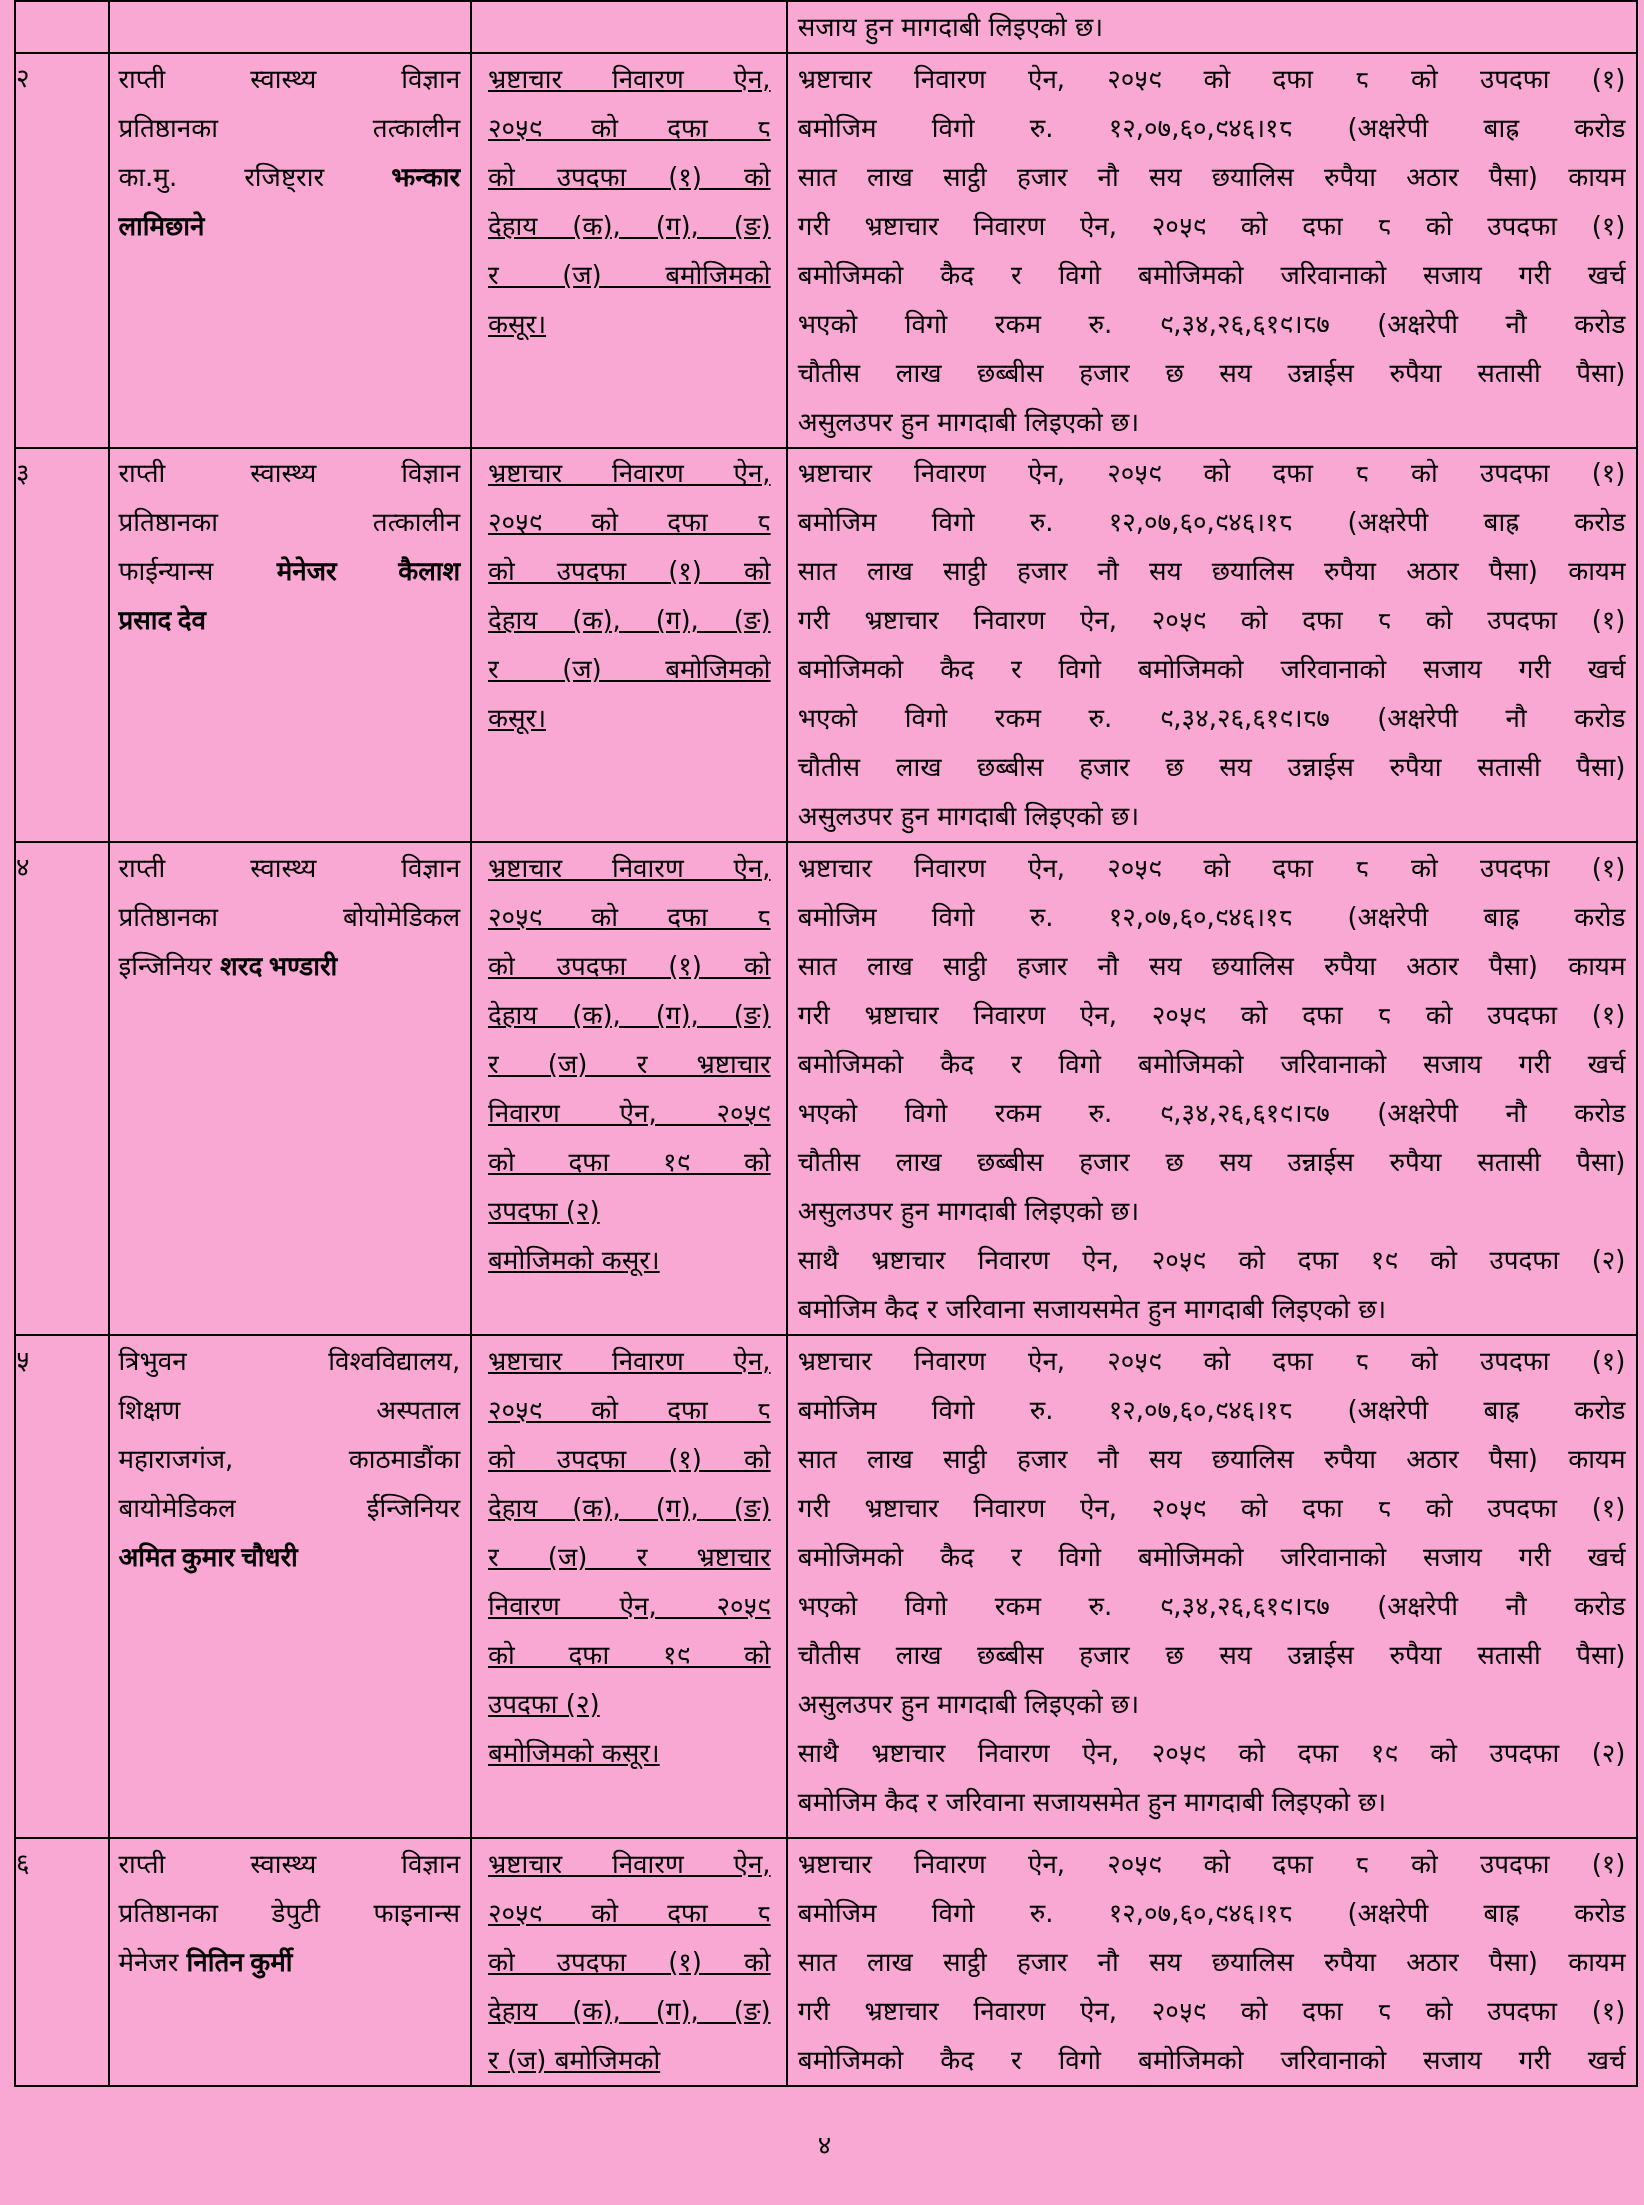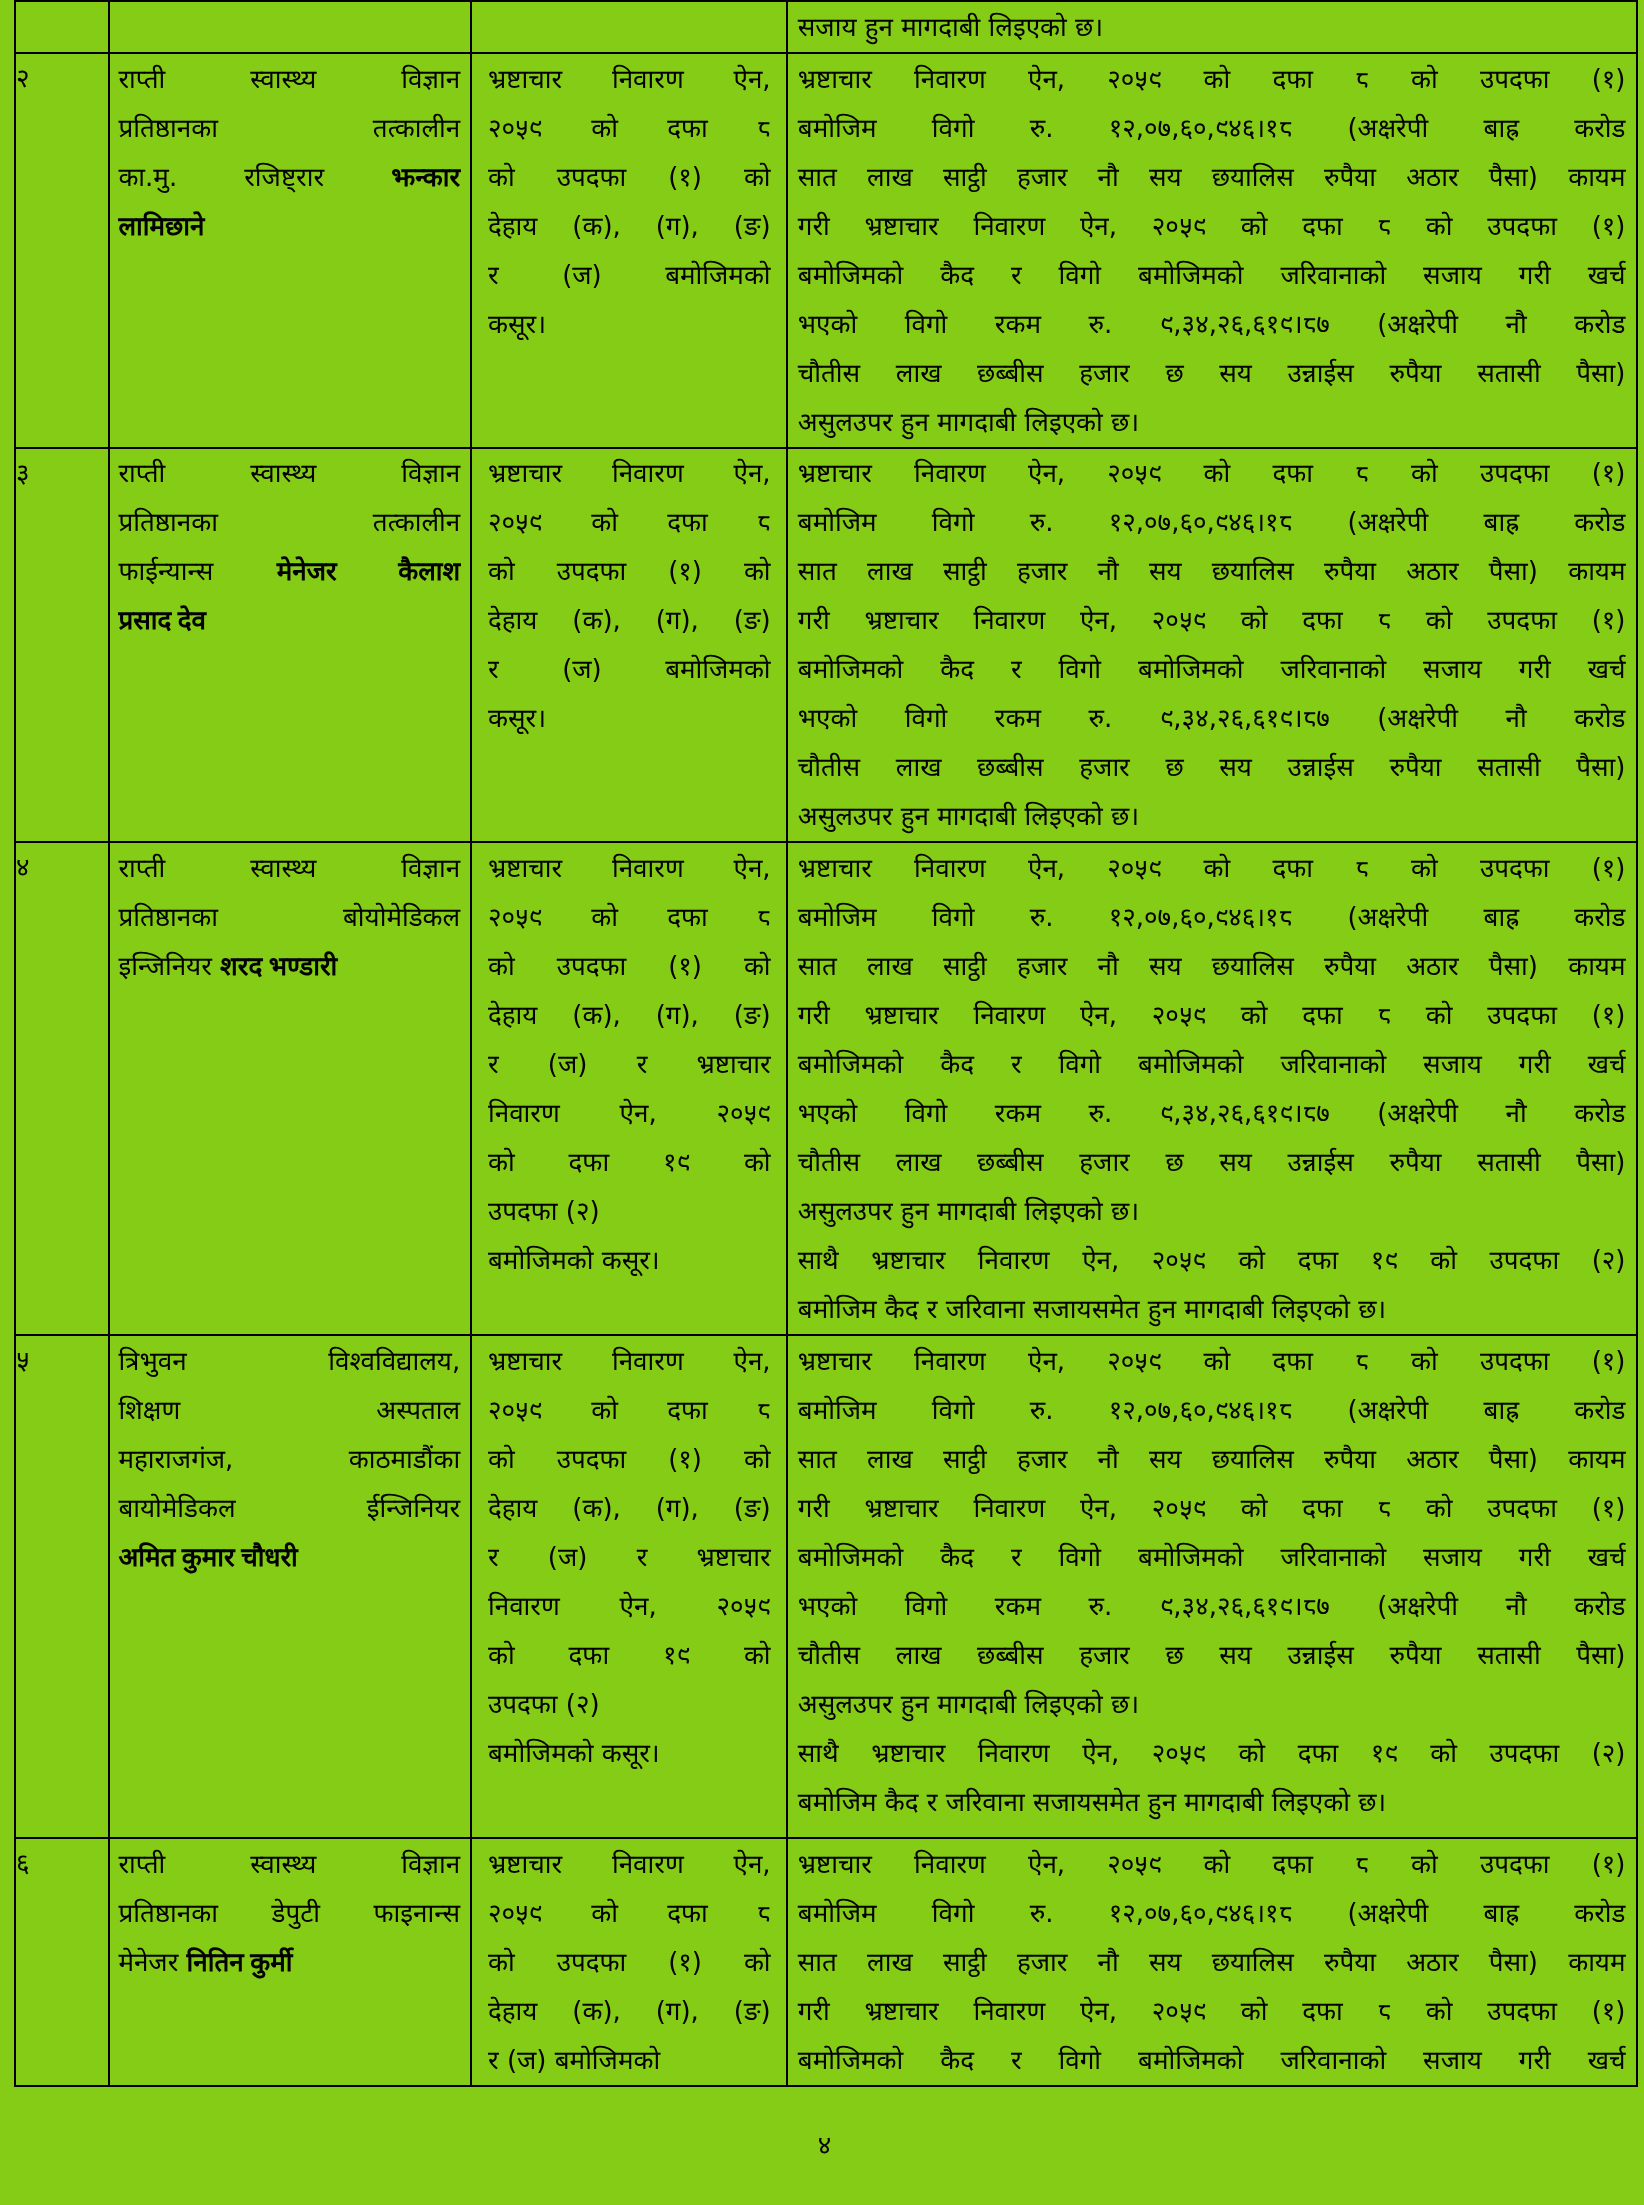--- a/index.html
+++ b/index.html
@@ -13,7 +13,7 @@
     position: relative;
     width: 1644px;
     height: 2205px;
-    background: #84cc16;
+    background: #f9a8d4;
     overflow: hidden;
   }
   table.doc-table {

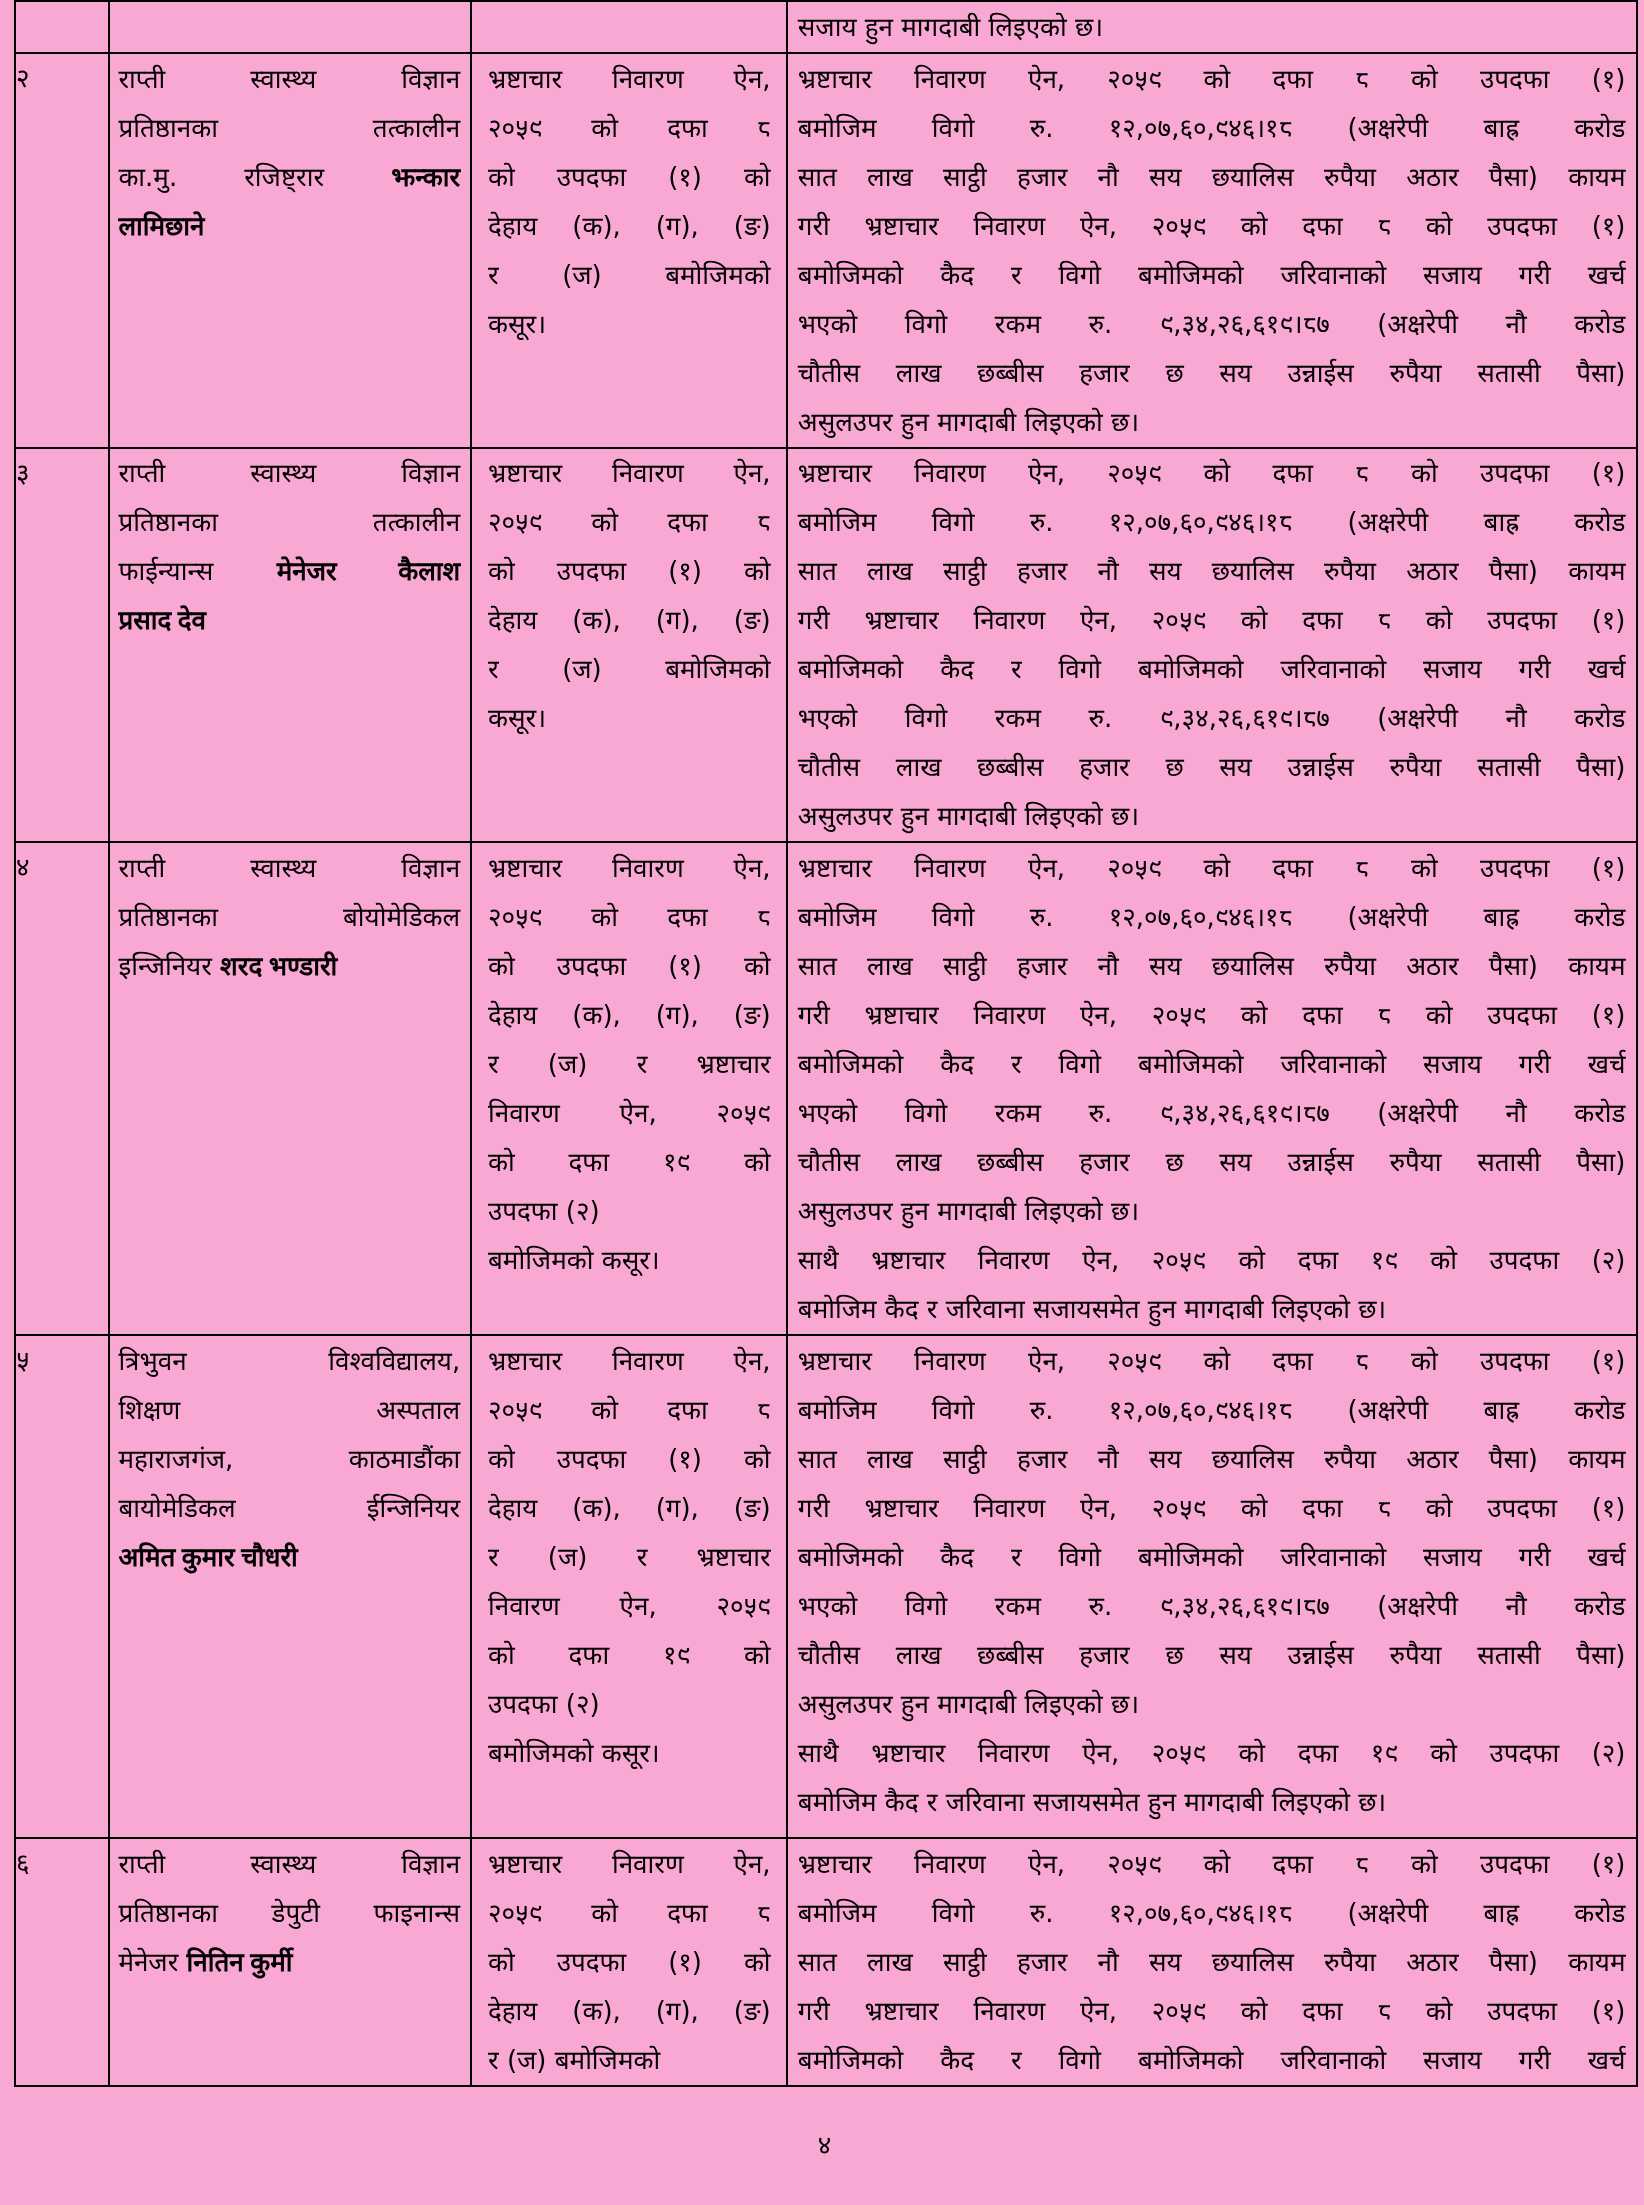--- a/index.html
+++ b/index.html
@@ -35,7 +35,7 @@
   .cell-inner {
     padding: 0.7px 9.8px 0 8.4px;
   }
-  .cell-inner.charge { padding: 0.7px 15.4px 0 16px; }
+  .cell-inner.charge { padding: 0.7px 15.4px 0 16px; text-decoration: underline; }
   .cell-inner.claim  { padding: 0.7px 10.5px 0 9.8px; }
   .line {
     font-size: 26px;

